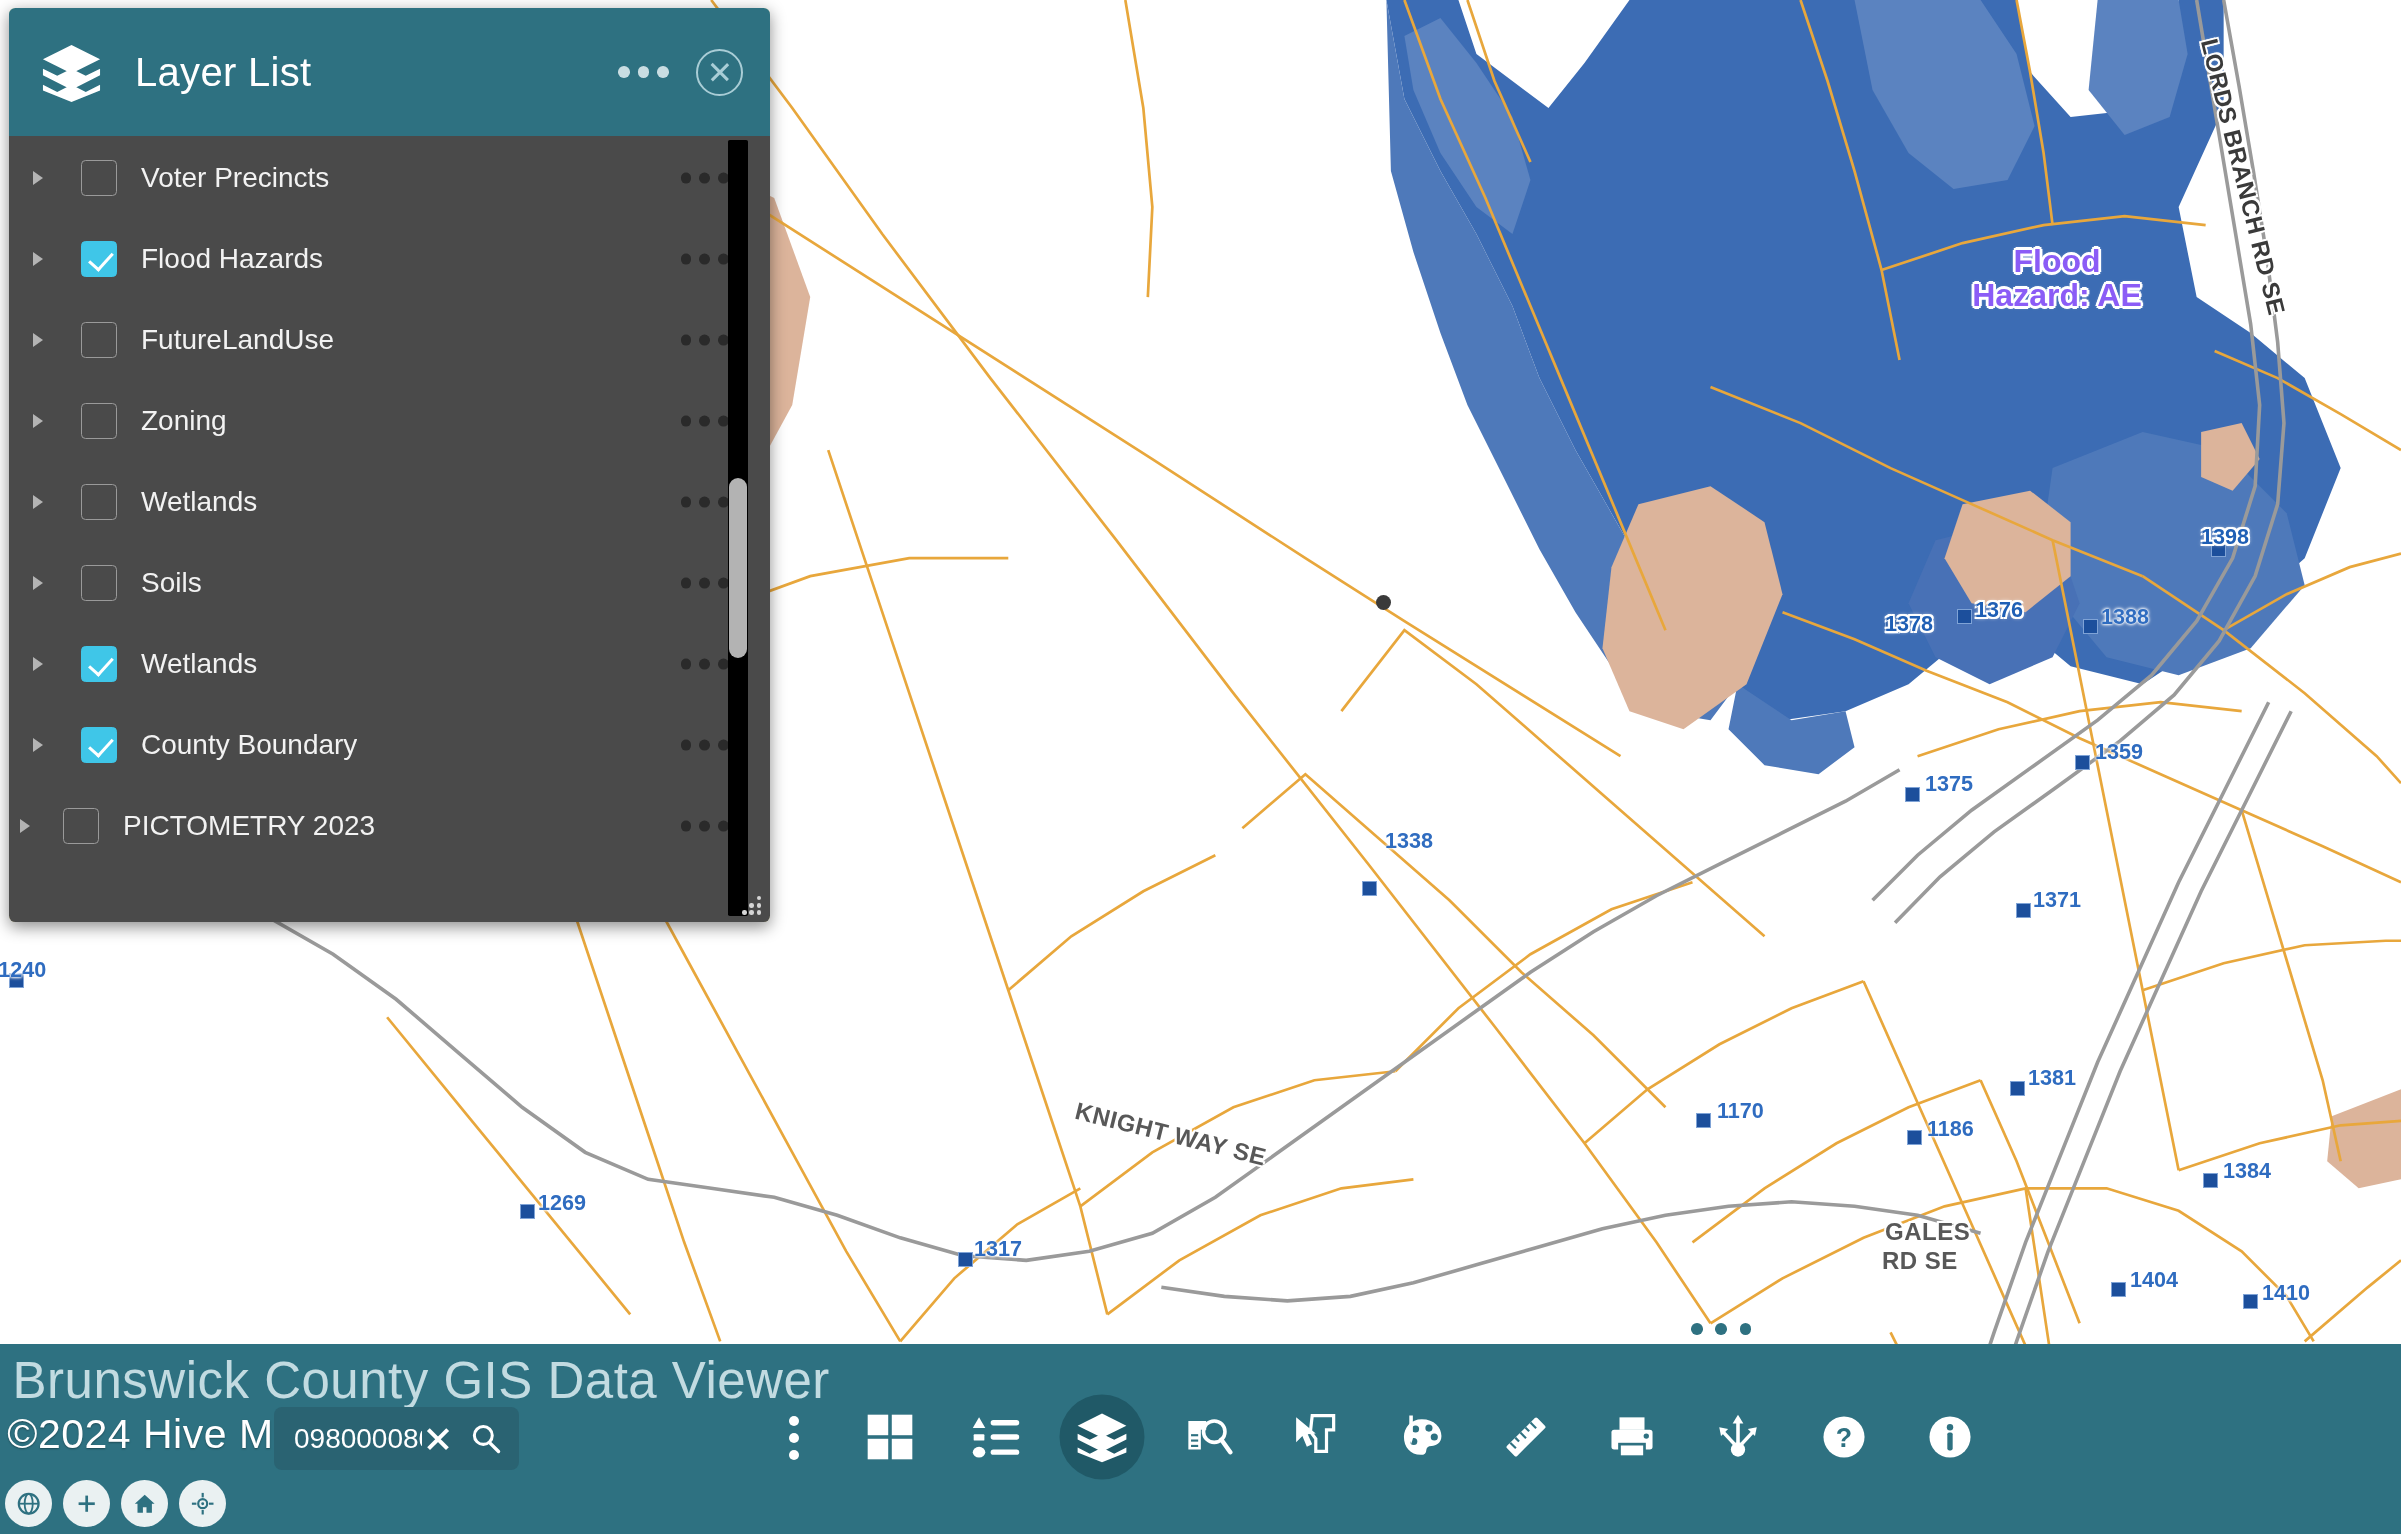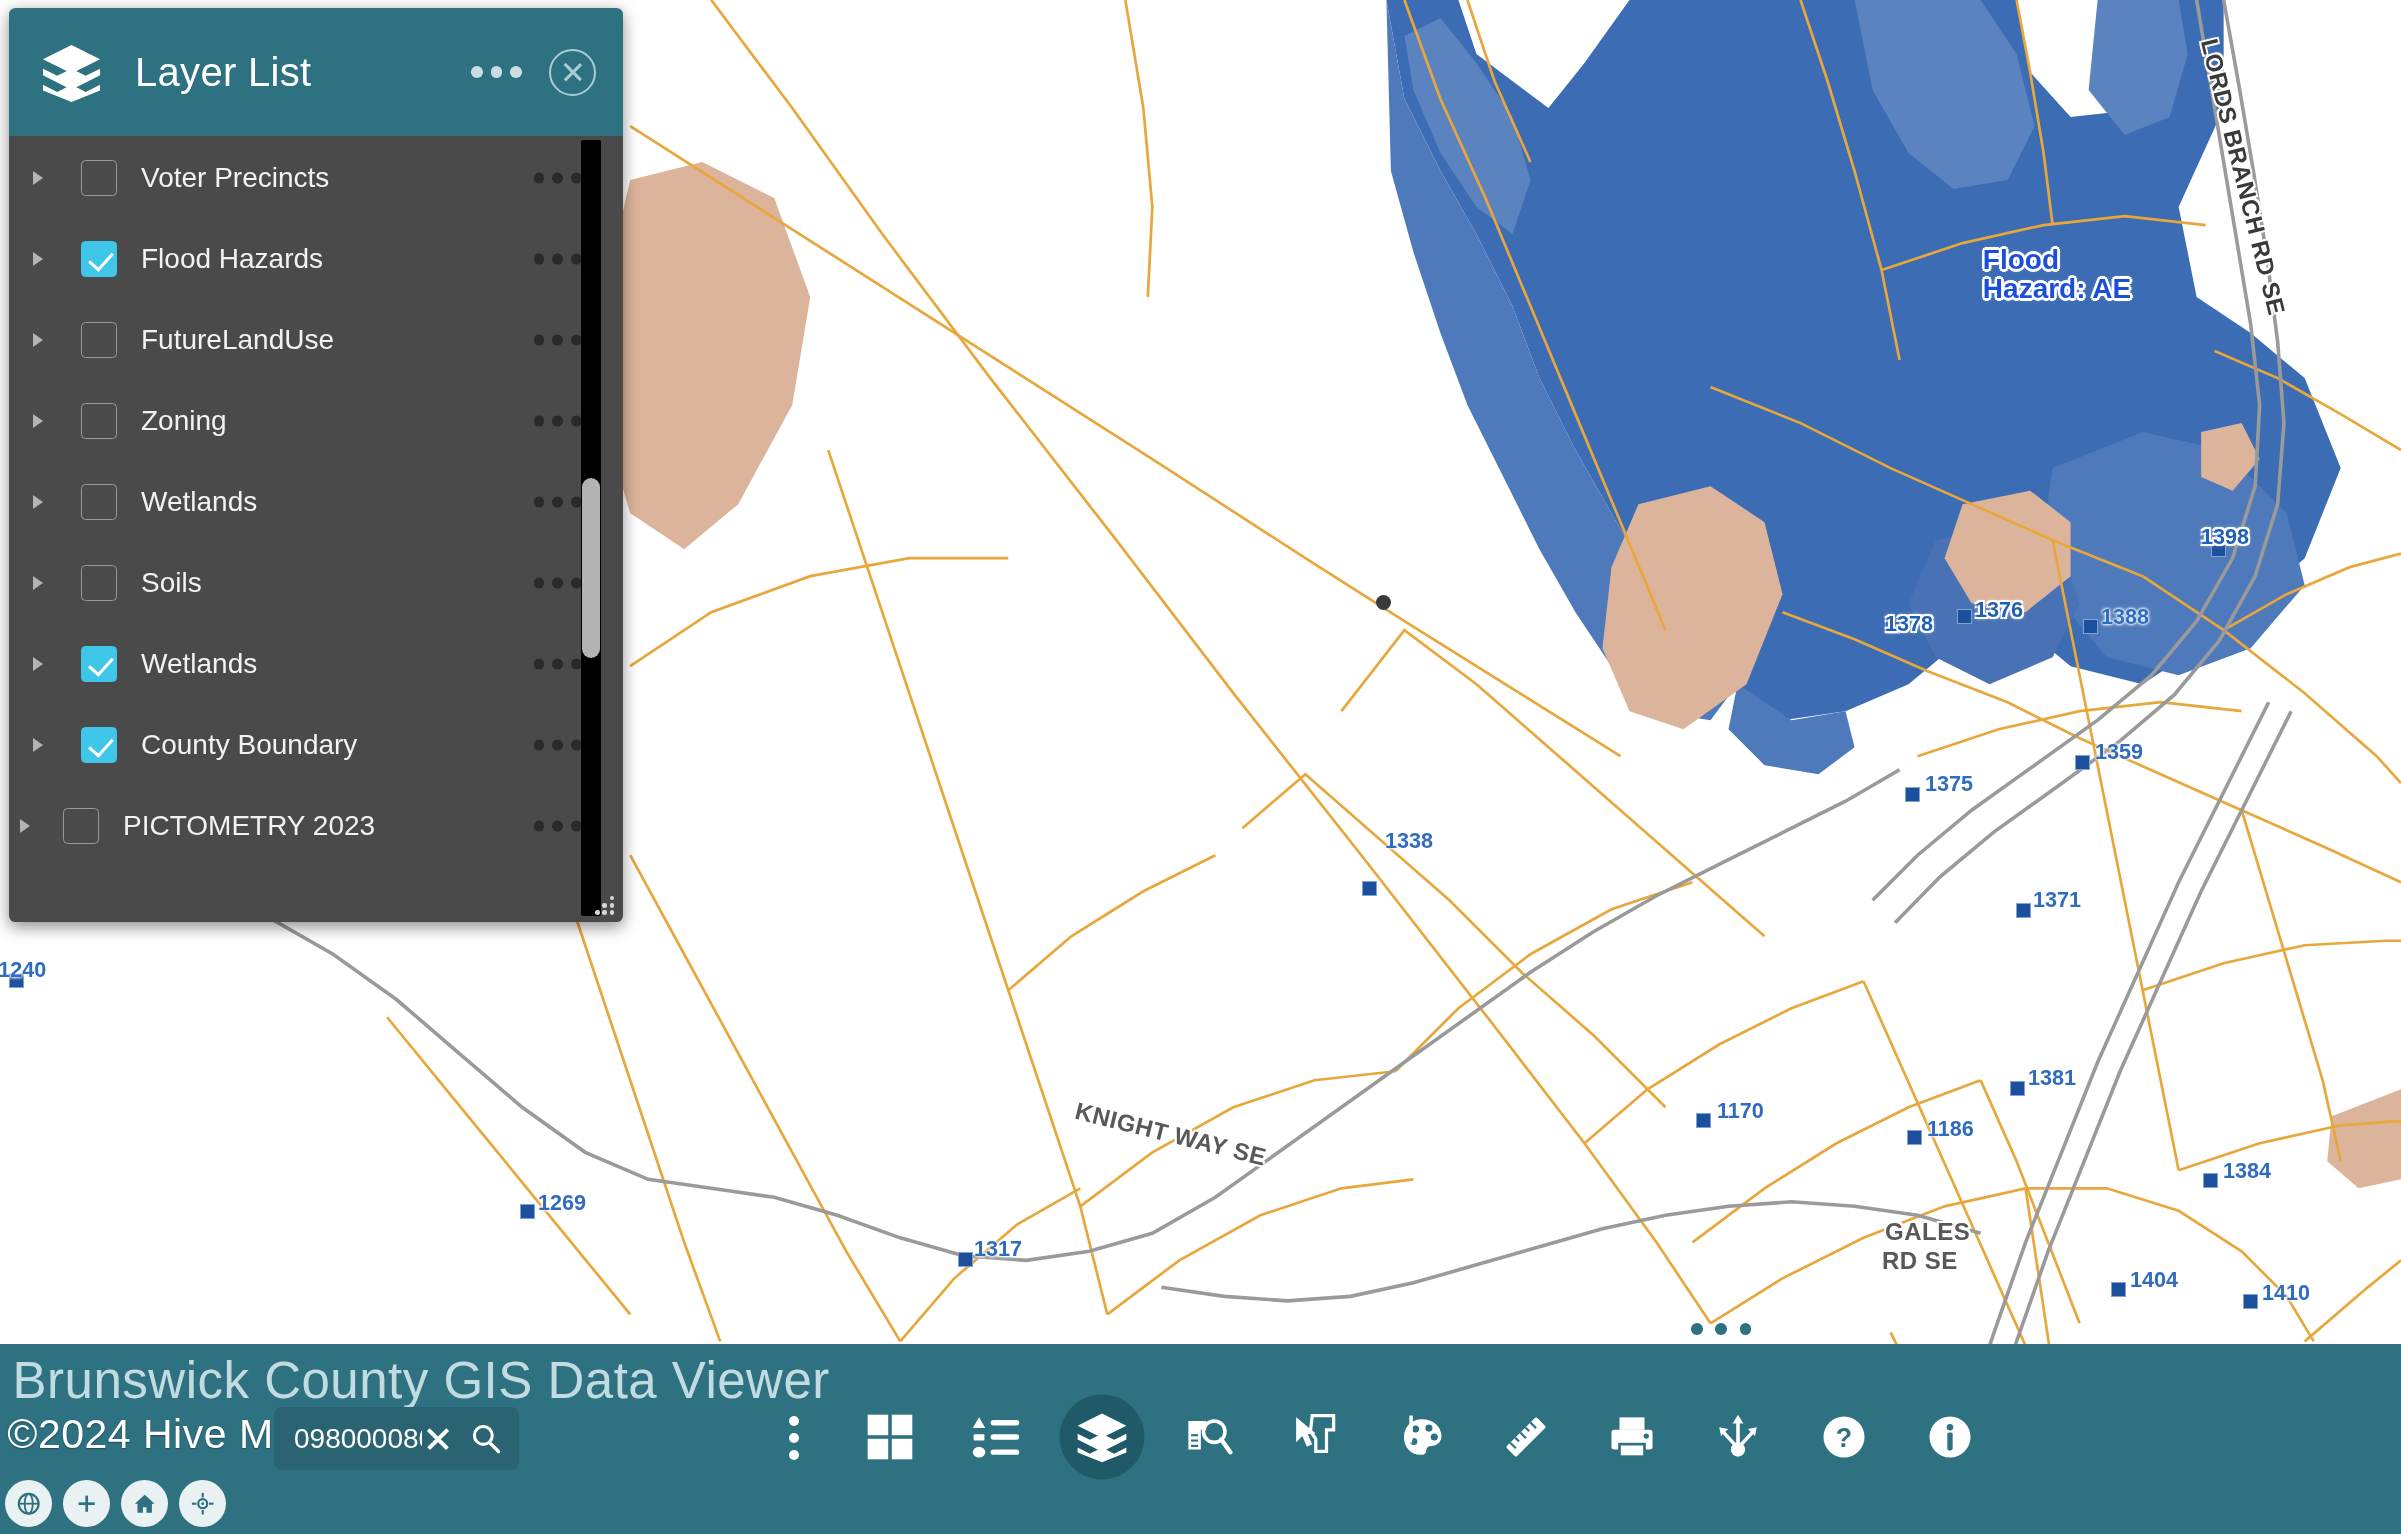--- a/index.html
+++ b/index.html
@@ -74,7 +74,7 @@
   #layer-panel {
     position: absolute;
     left: 9px; top: 8px;
-    width: 614px; height: 914px;
+    width: 761px; height: 914px;
     border-radius: 6.3px;
     box-shadow: 0 4.5px 16px rgba(0,0,0,0.45);
     overflow: hidden;

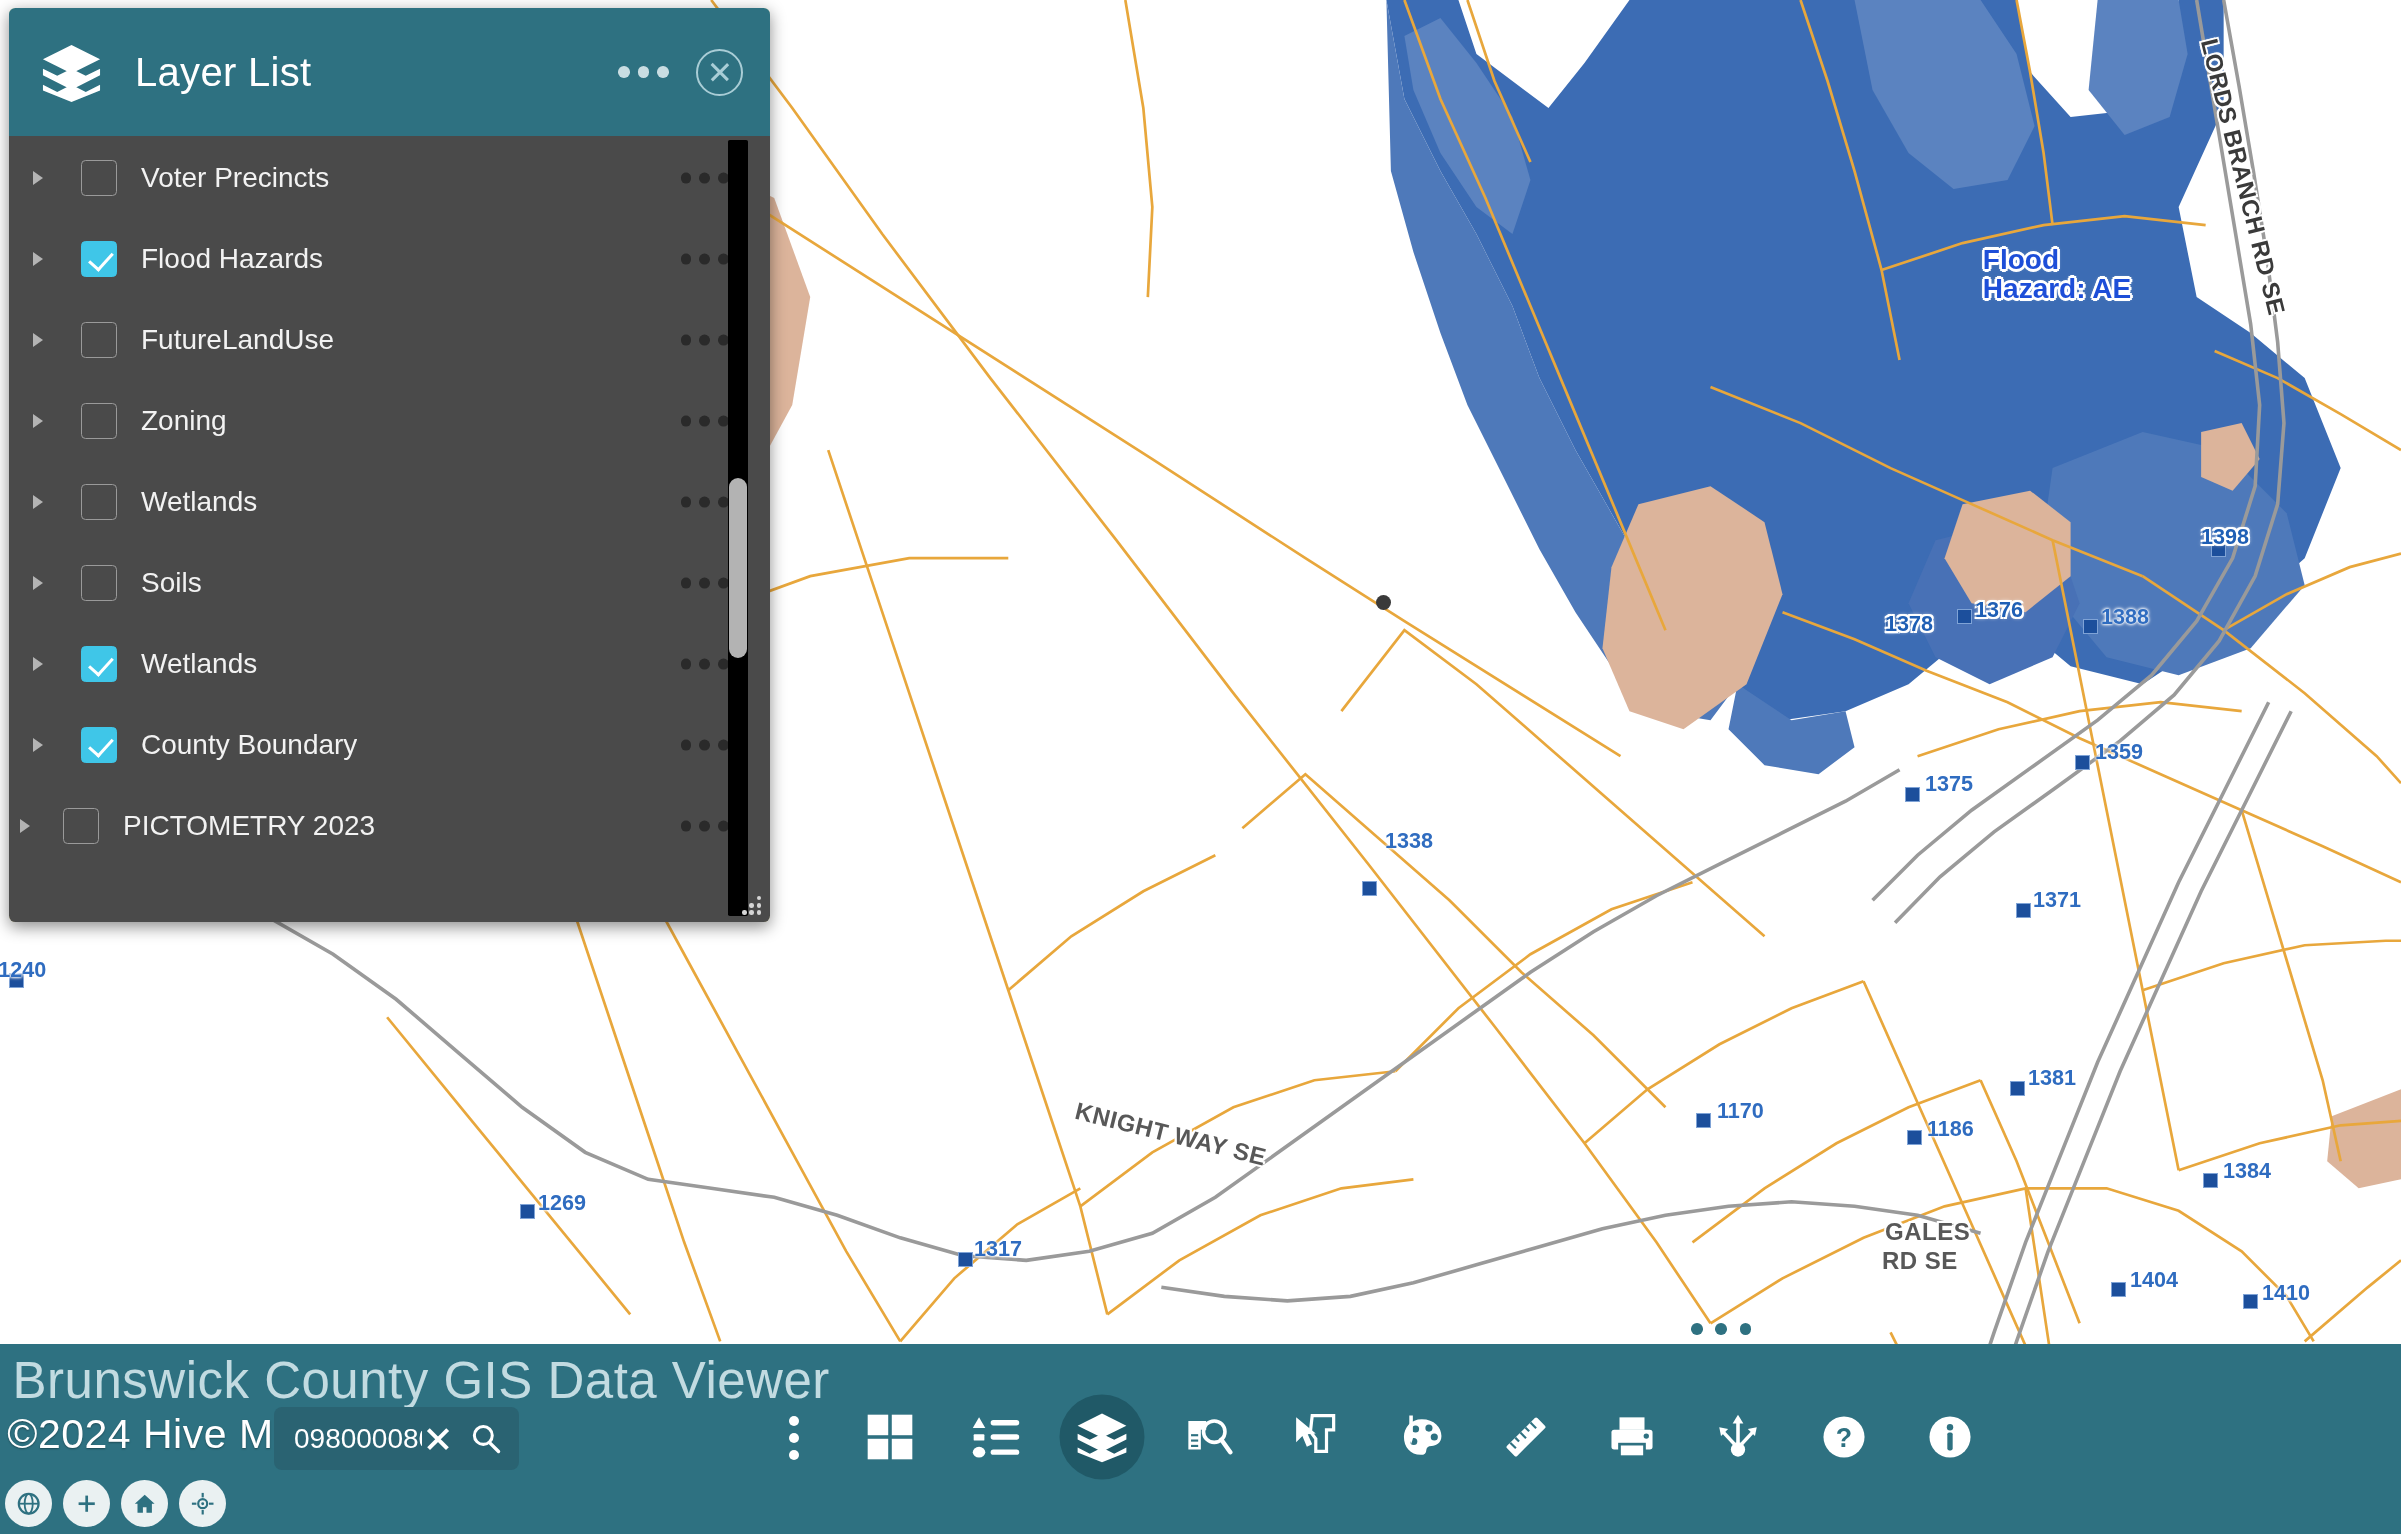--- a/index.html
+++ b/index.html
@@ -47,10 +47,10 @@
       0 0 3.6px #fff;
   }
   .flood-label {
-    color: #1d4ed8;
-    font-size: 28px;
+    color: #8b5cf6;
+    font-size: 32px;
     font-weight: 700;
-    text-align: left;
+    text-align: center;
     line-height: 1.05;
     text-shadow:
       -1.8px -1.8px 0 #fff, 1.8px -1.8px 0 #fff, -1.8px 1.8px 0 #fff, 1.8px 1.8px 0 #fff,

